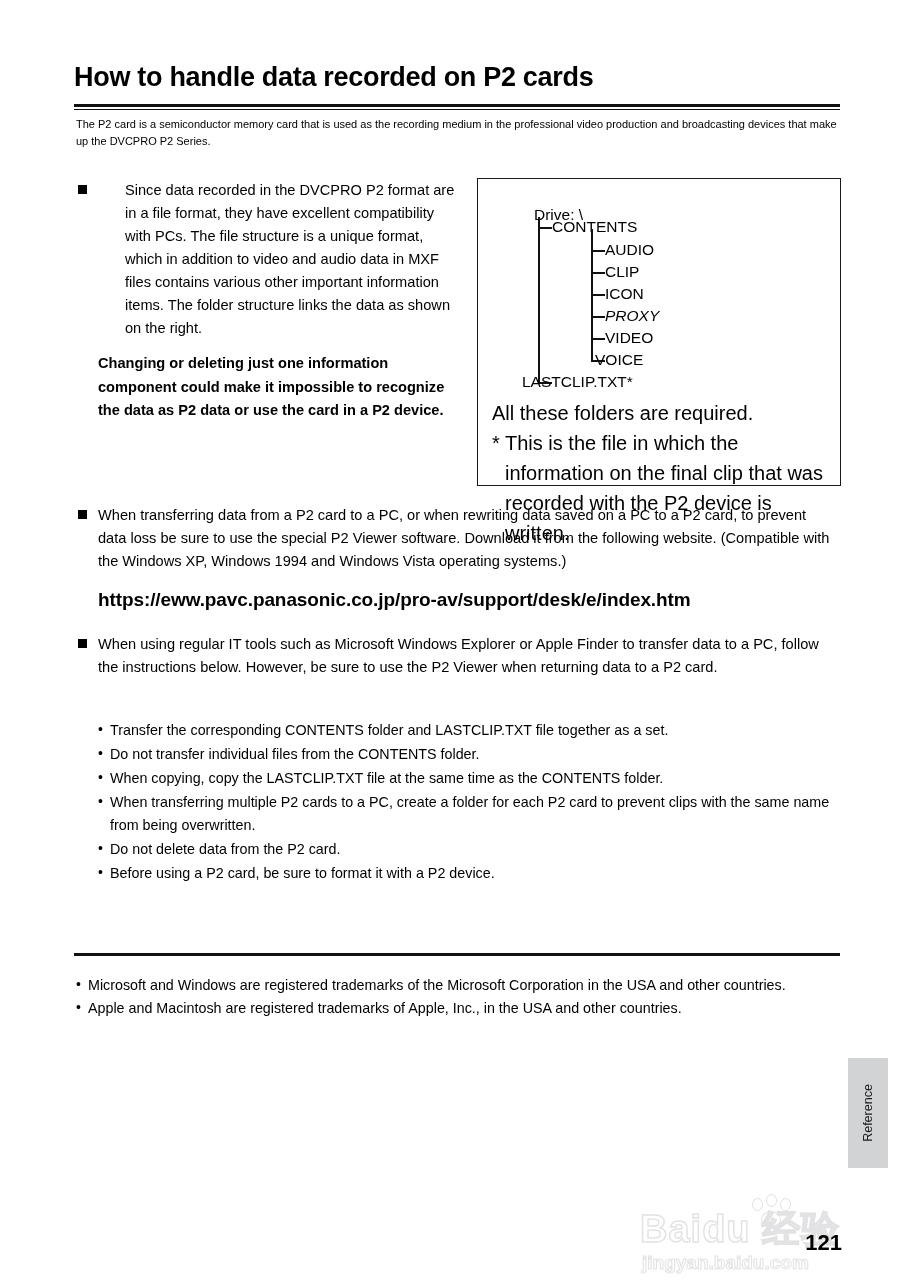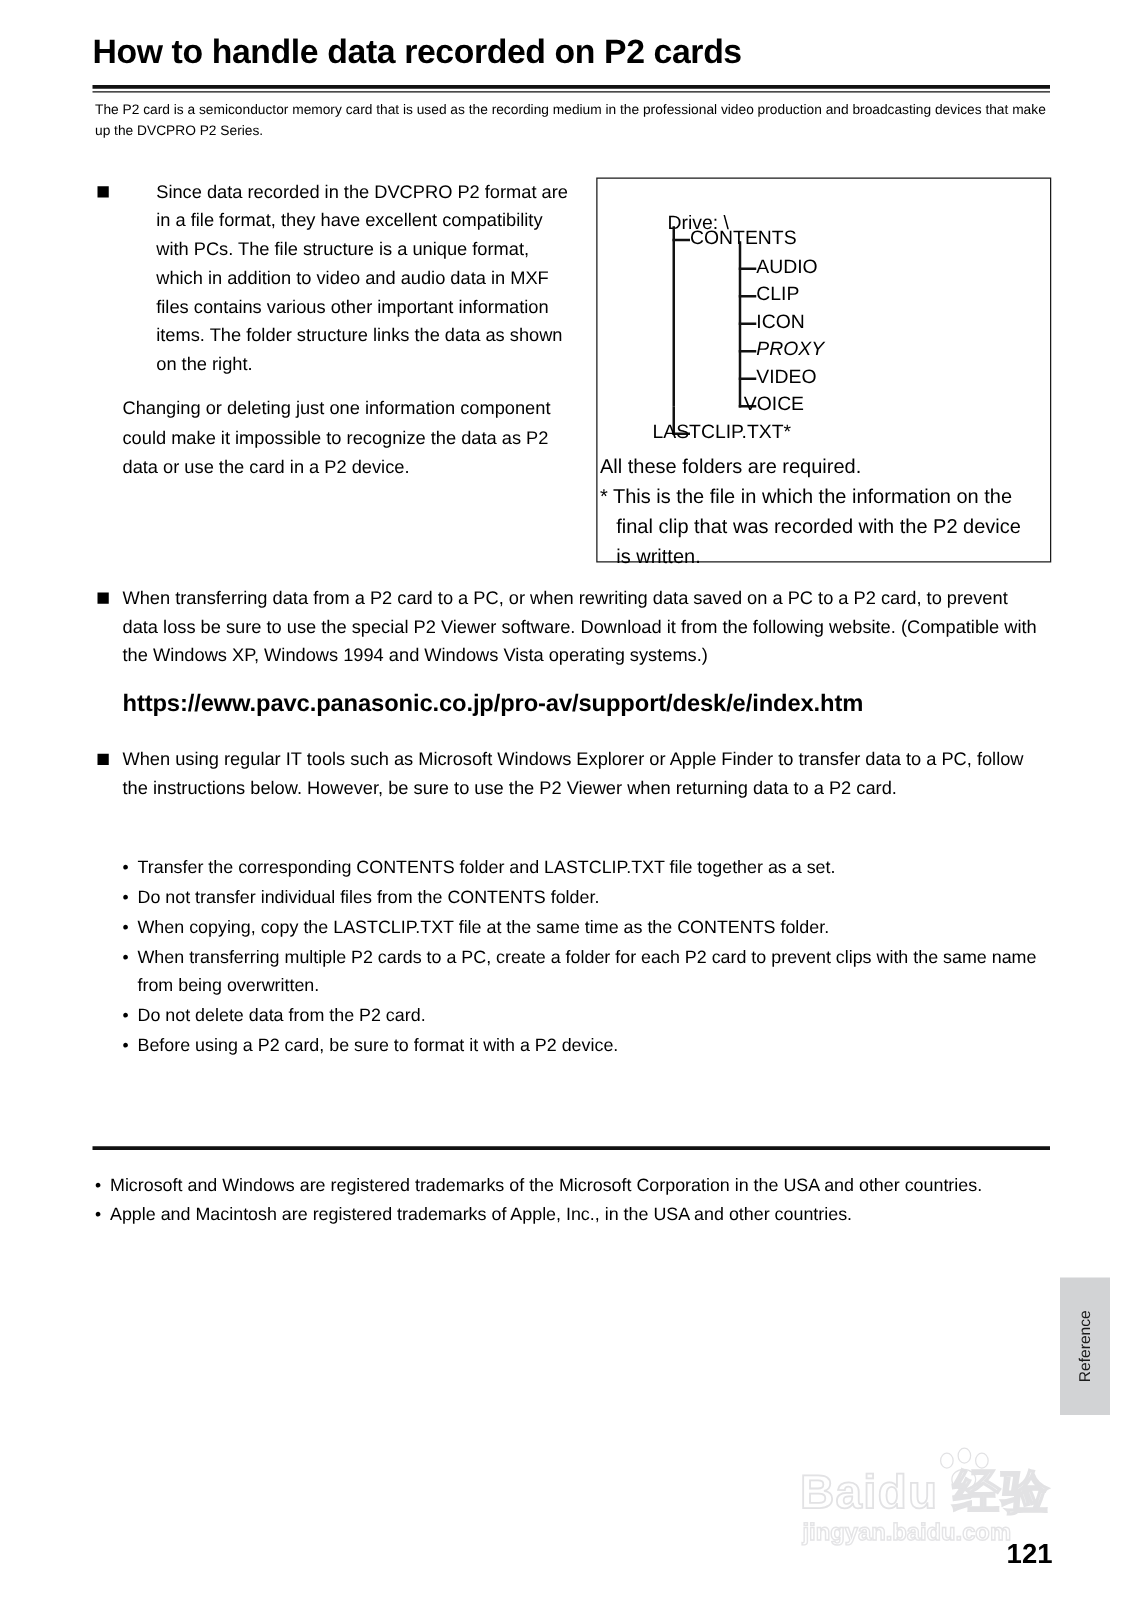--- a/index.html
+++ b/index.html
@@ -20,6 +20,7 @@
   .page {
     position: absolute;
     inset: 0;
+    margin-top: 36px;
   }
 
   

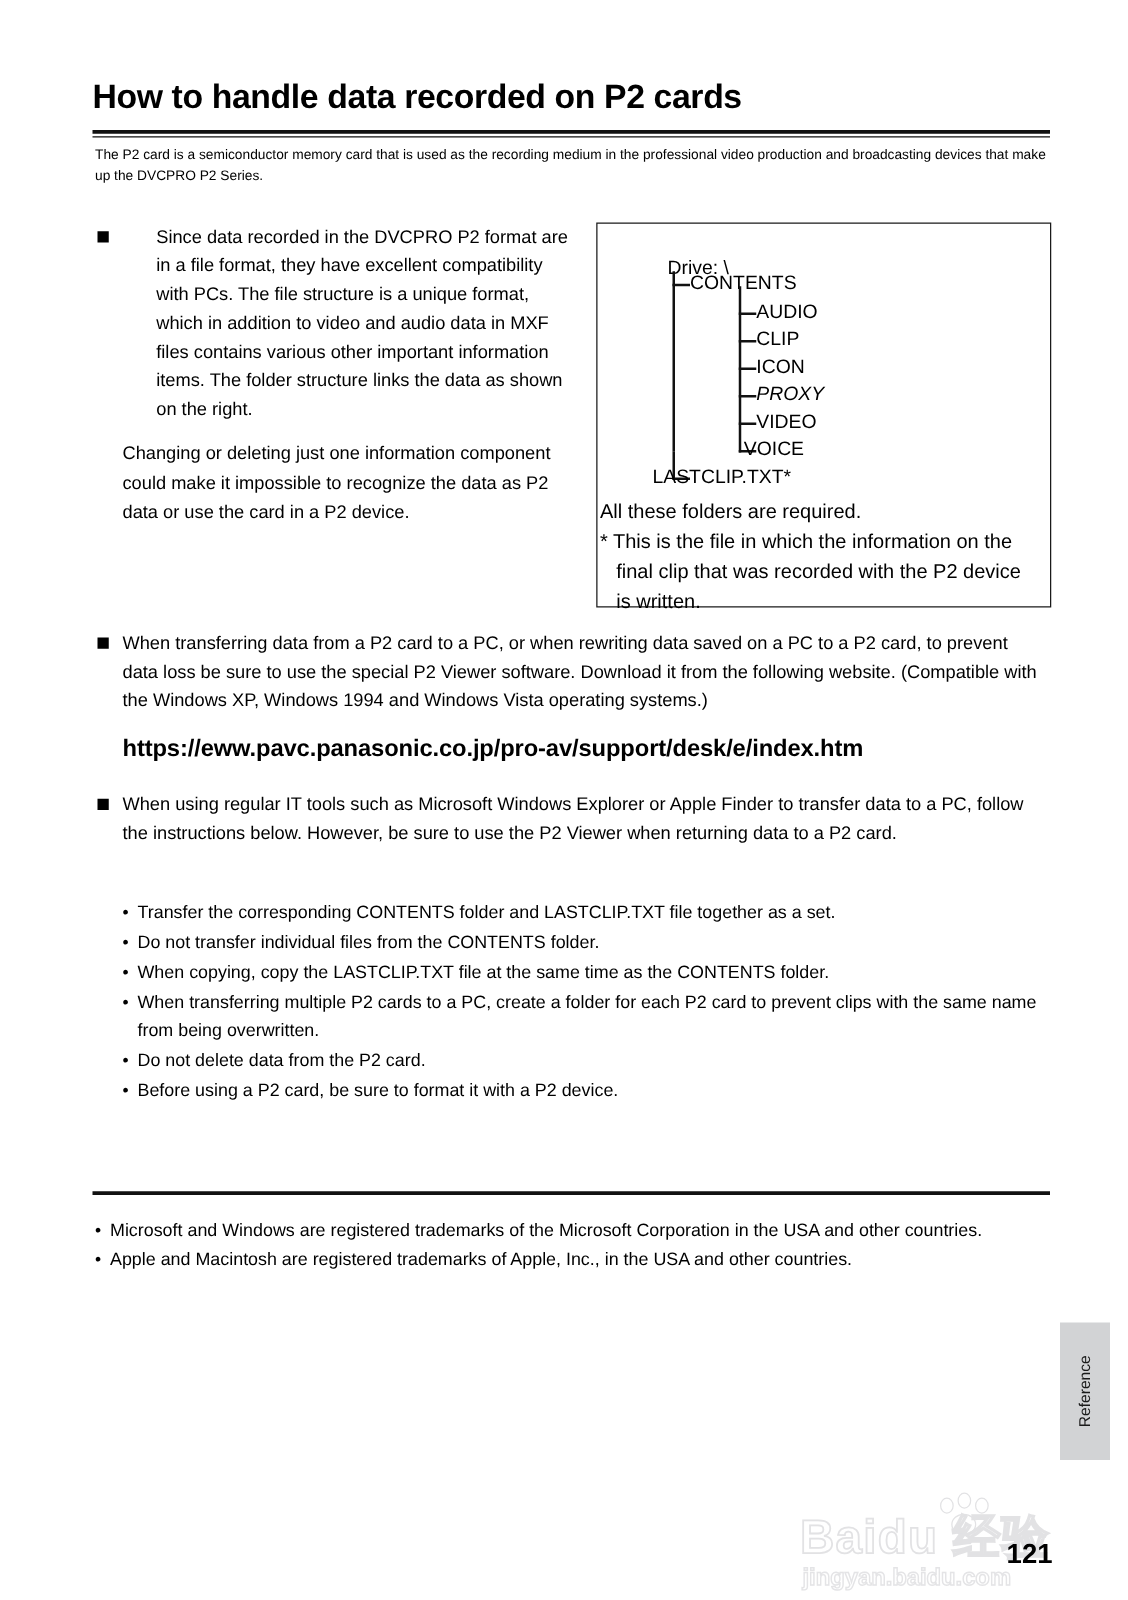--- a/index.html
+++ b/index.html
@@ -83,7 +83,7 @@
     top: 316px;
     width: 360px;
     font-size: 14.6px;
-    font-weight: normal;
+    font-weight: bold;
     line-height: 1.62;
   }
 

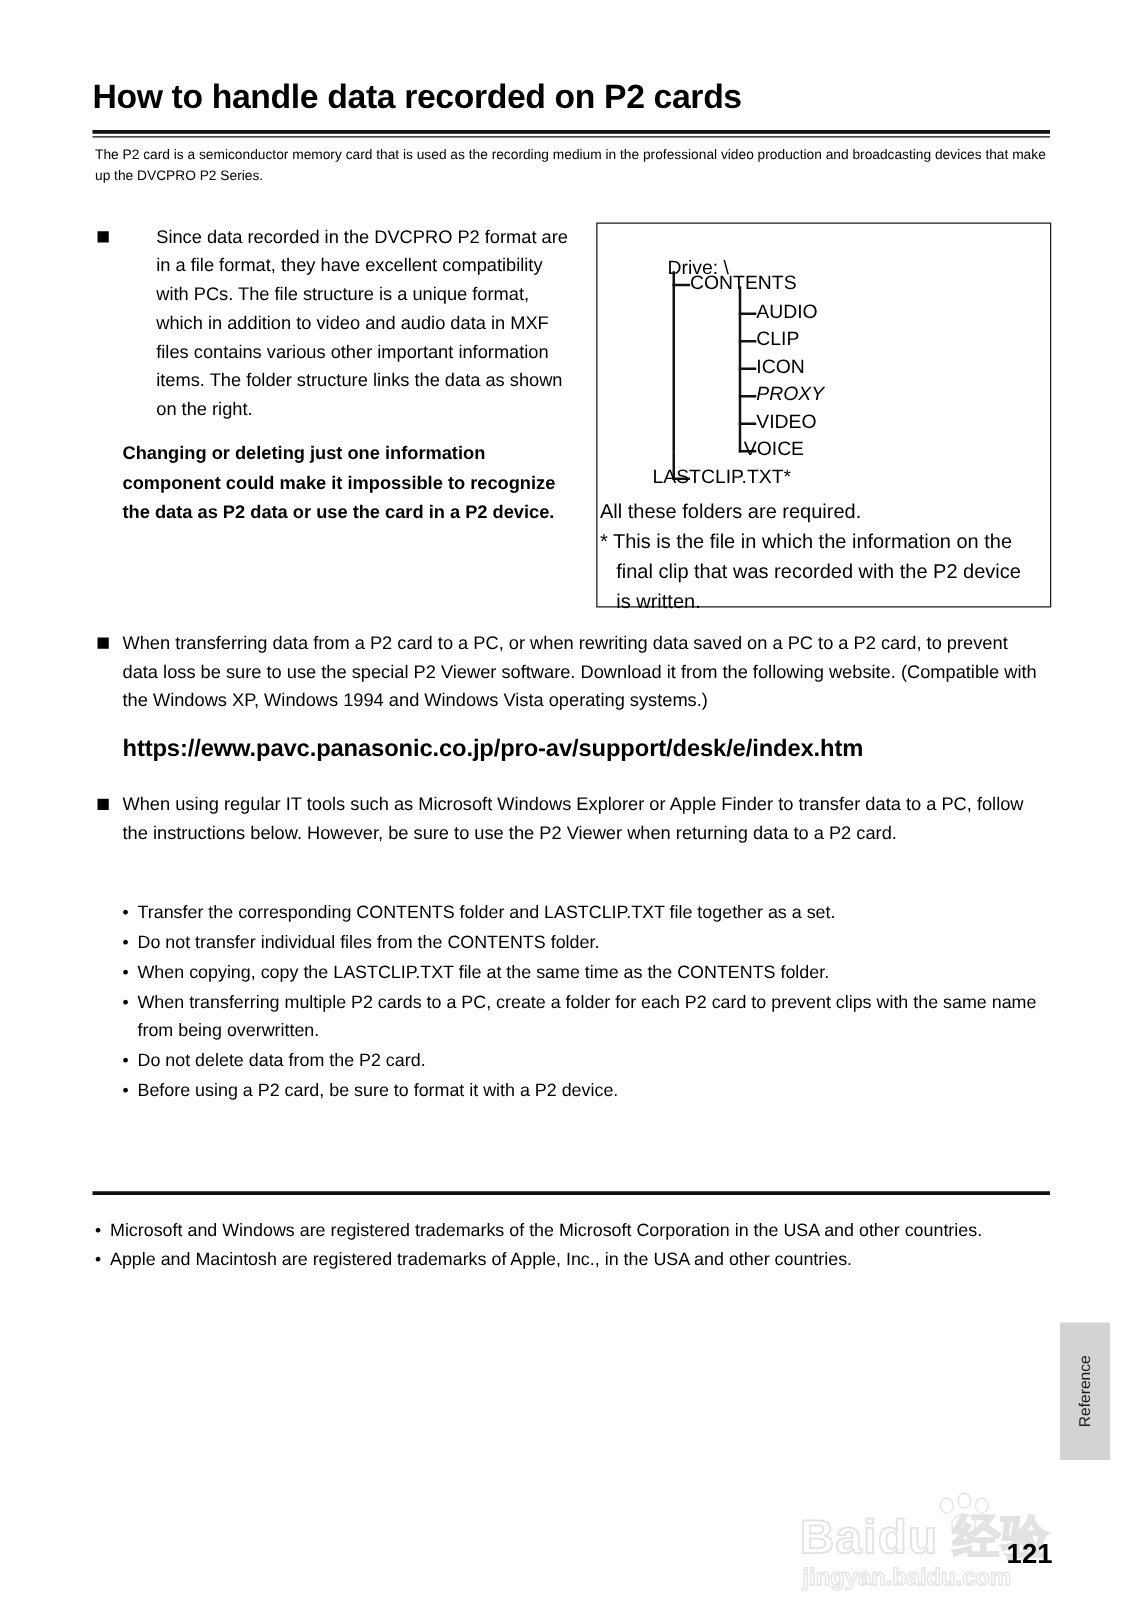--- a/index.html
+++ b/index.html
@@ -117,10 +117,10 @@
 
   .tree-note {
     position: absolute;
-    left: 2px;
+    left: 14px;
     top: 219px;
     width: 348px;
-    font-size: 16px;
+    font-size: 20px;
     line-height: 1.5;
   }
   .tree-note .hang {

